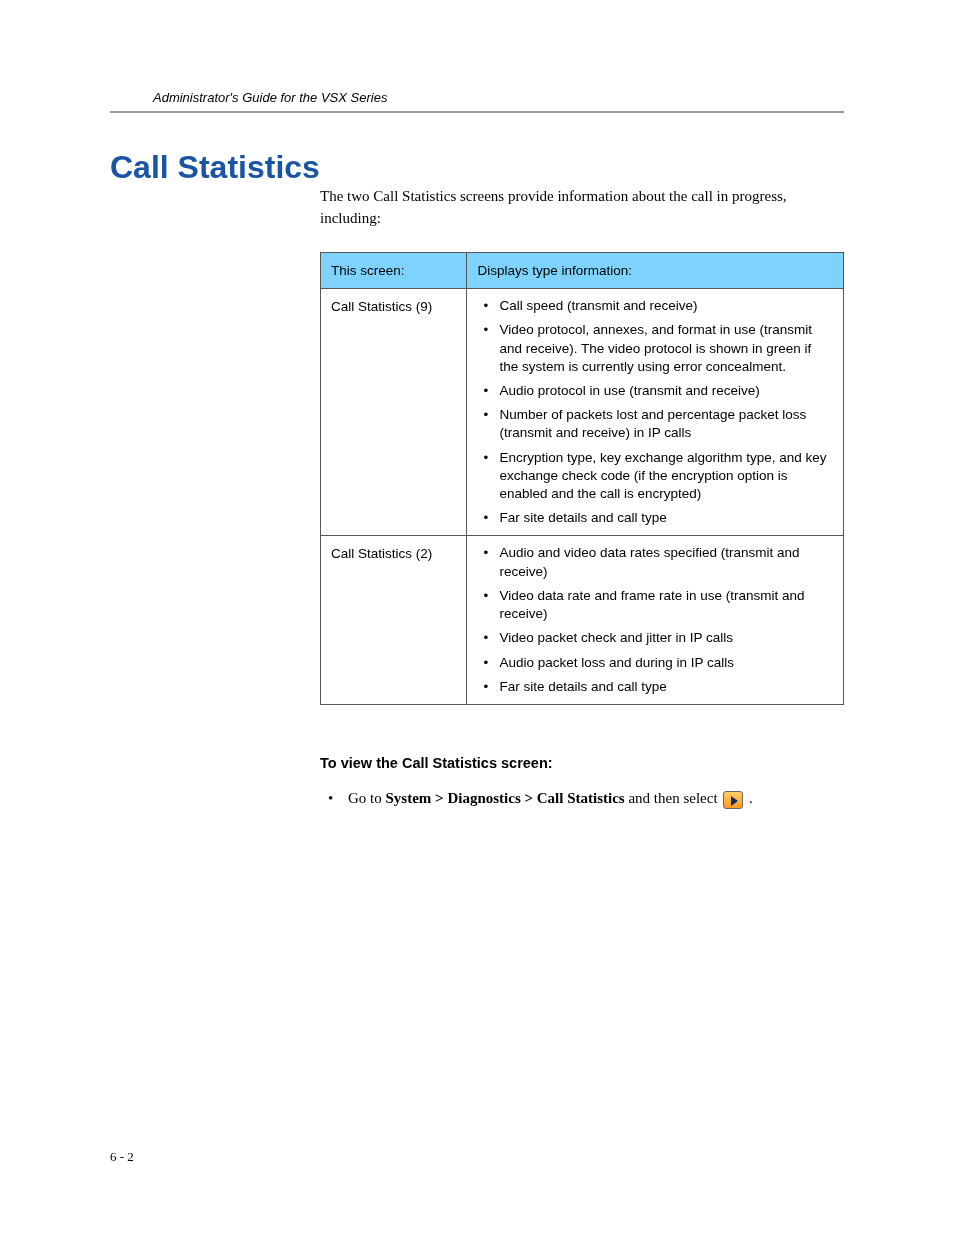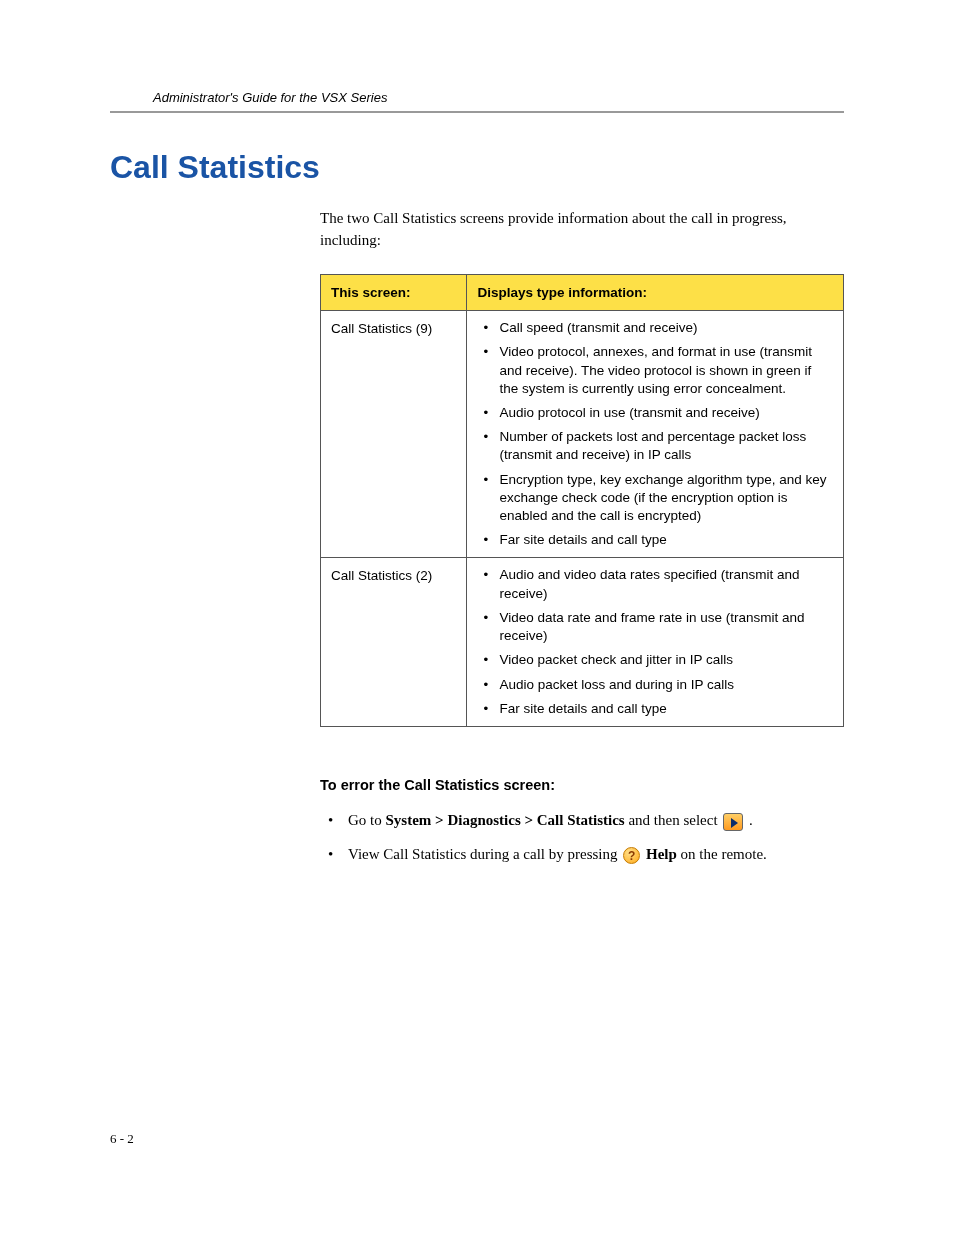--- a/index.html
+++ b/index.html
@@ -29,7 +29,6 @@
       font-size: 32px;
       font-weight: bold;
       font-family: "Trebuchet MS", Arial, sans-serif;
-      margin-bottom: 22px;
     }
     .content {
       margin-left: 200px;

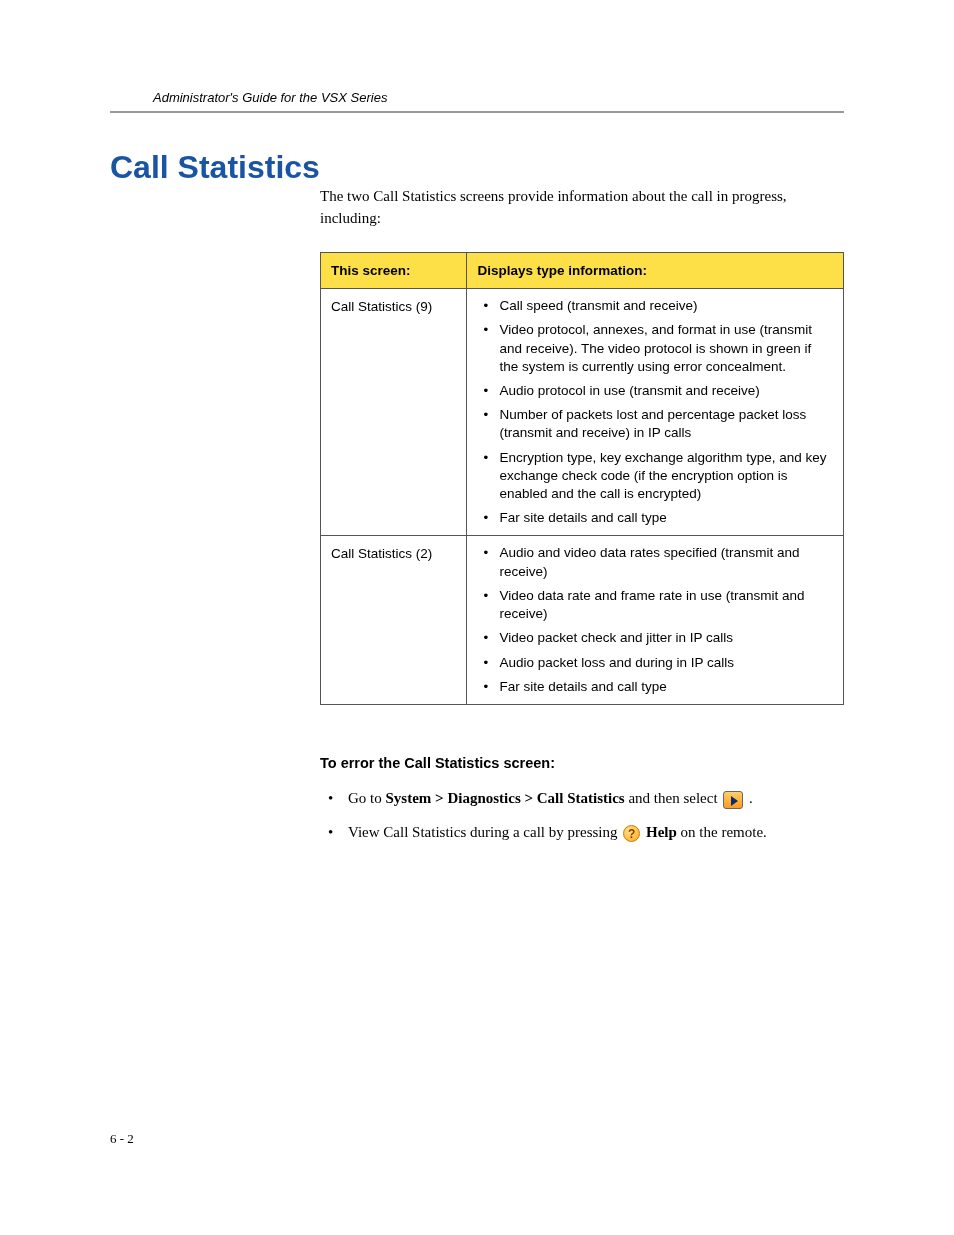--- a/index.html
+++ b/index.html
@@ -52,8 +52,8 @@
       padding: 8px 10px;
     }
     table.info th {
-      background: #fde047;
-      font-weight: bold;
+      background: #7dd3fc;
+      font-weight: normal;
     }
     table.info ul {
       list-style: none;

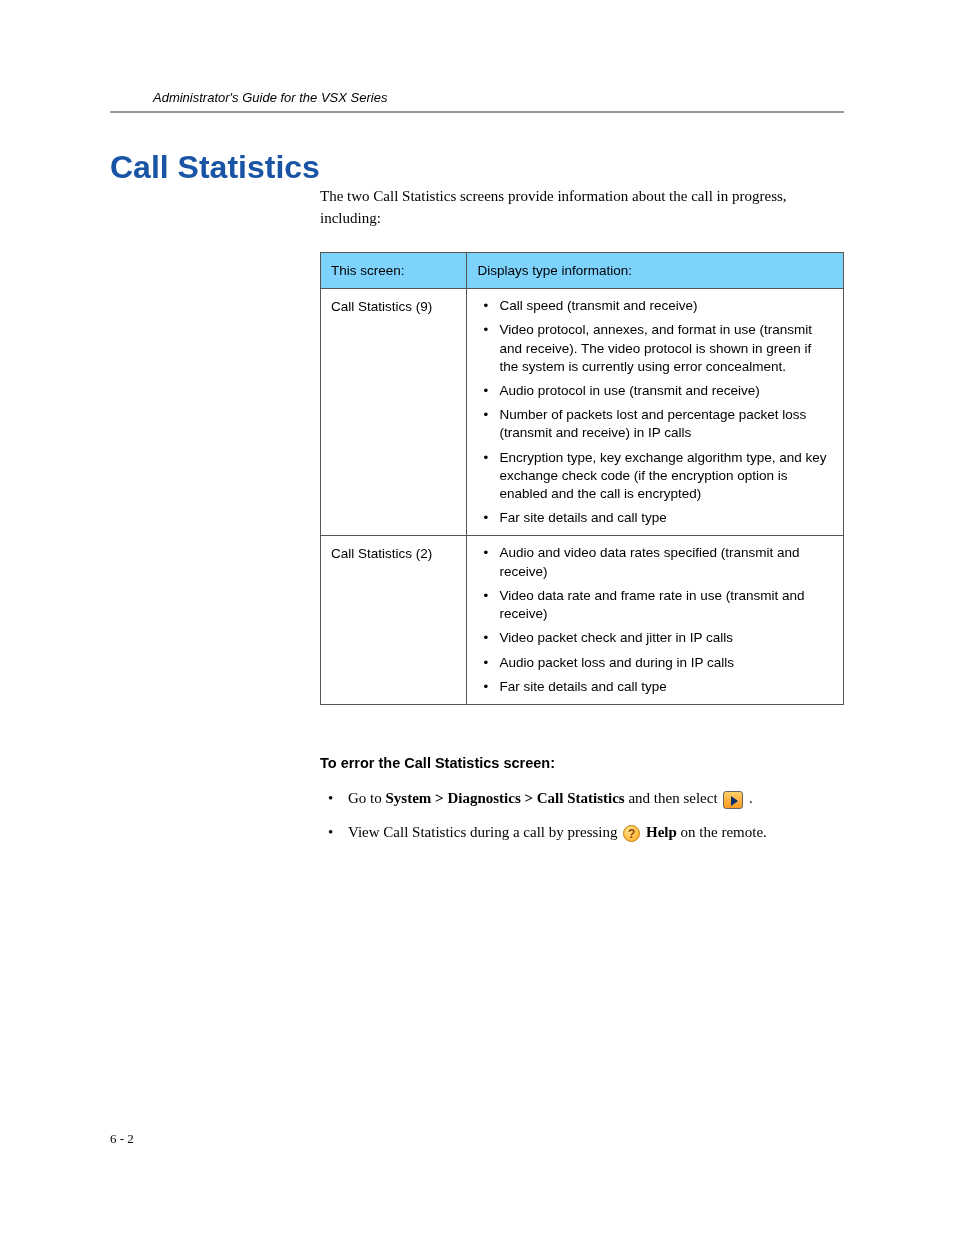--- a/index.html
+++ b/index.html
@@ -216,7 +216,7 @@
     </tbody>
   </table>
 
-  <div class="subhead">To error the Call Statistics screen:</div>
+  <div class="subhead">To view the Call Statistics screen:</div>
 
   <ul class="steps">
     <li>

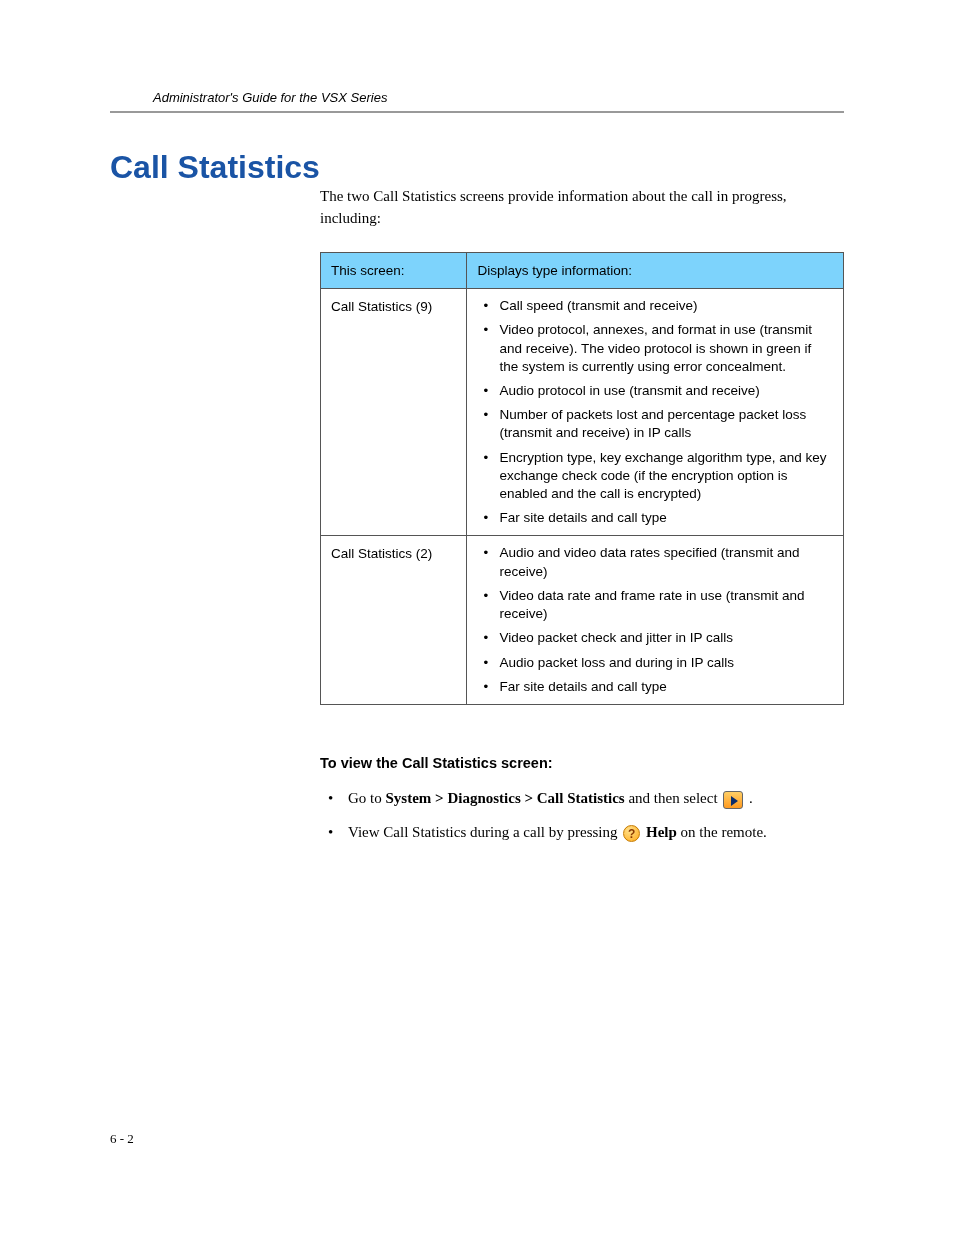--- a/index.html
+++ b/index.html
@@ -222,10 +222,6 @@
     <li>
       <span>Go to </span><span class="bold">System &gt; Diagnostics &gt; Call Statistics</span><span> and then select </span><span class="inline-icon play-btn"></span><span> .</span>
     </li>
-    <li>
-      <span>View Call Statistics during a call by pressing </span><span class="inline-icon help-icon">?</span>
-      <span class="bold">Help</span><span> on the remote.</span>
-    </li>
   </ul>
 </div>
 

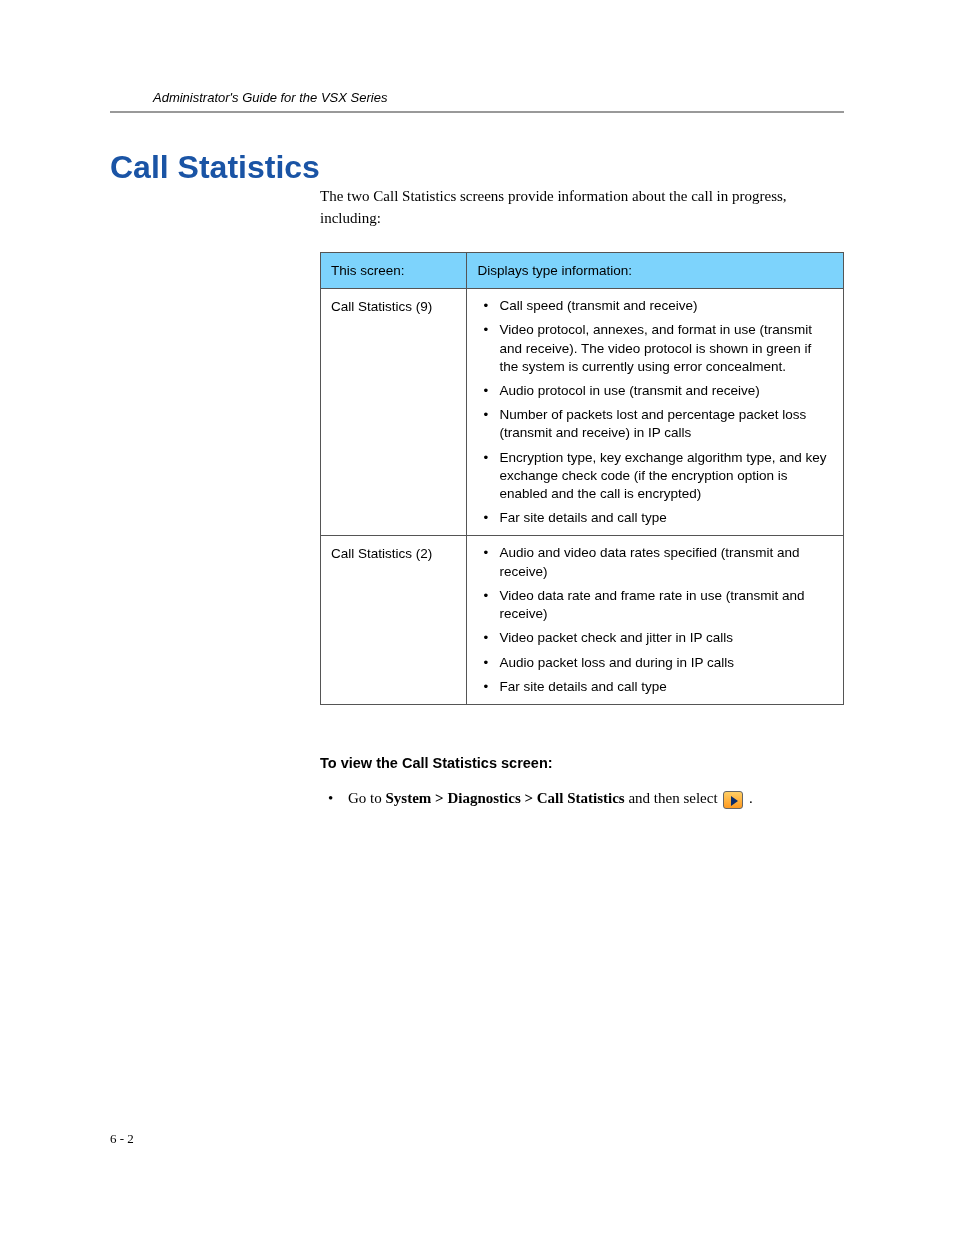--- a/index.html
+++ b/index.html
@@ -162,7 +162,7 @@
     }
     .page-num {
       position: absolute;
-      bottom: 88px;
+      bottom: 70px;
       left: 110px;
       font-family: "Book Antiqua", Palatino, Georgia, serif;
       font-size: 13px;

